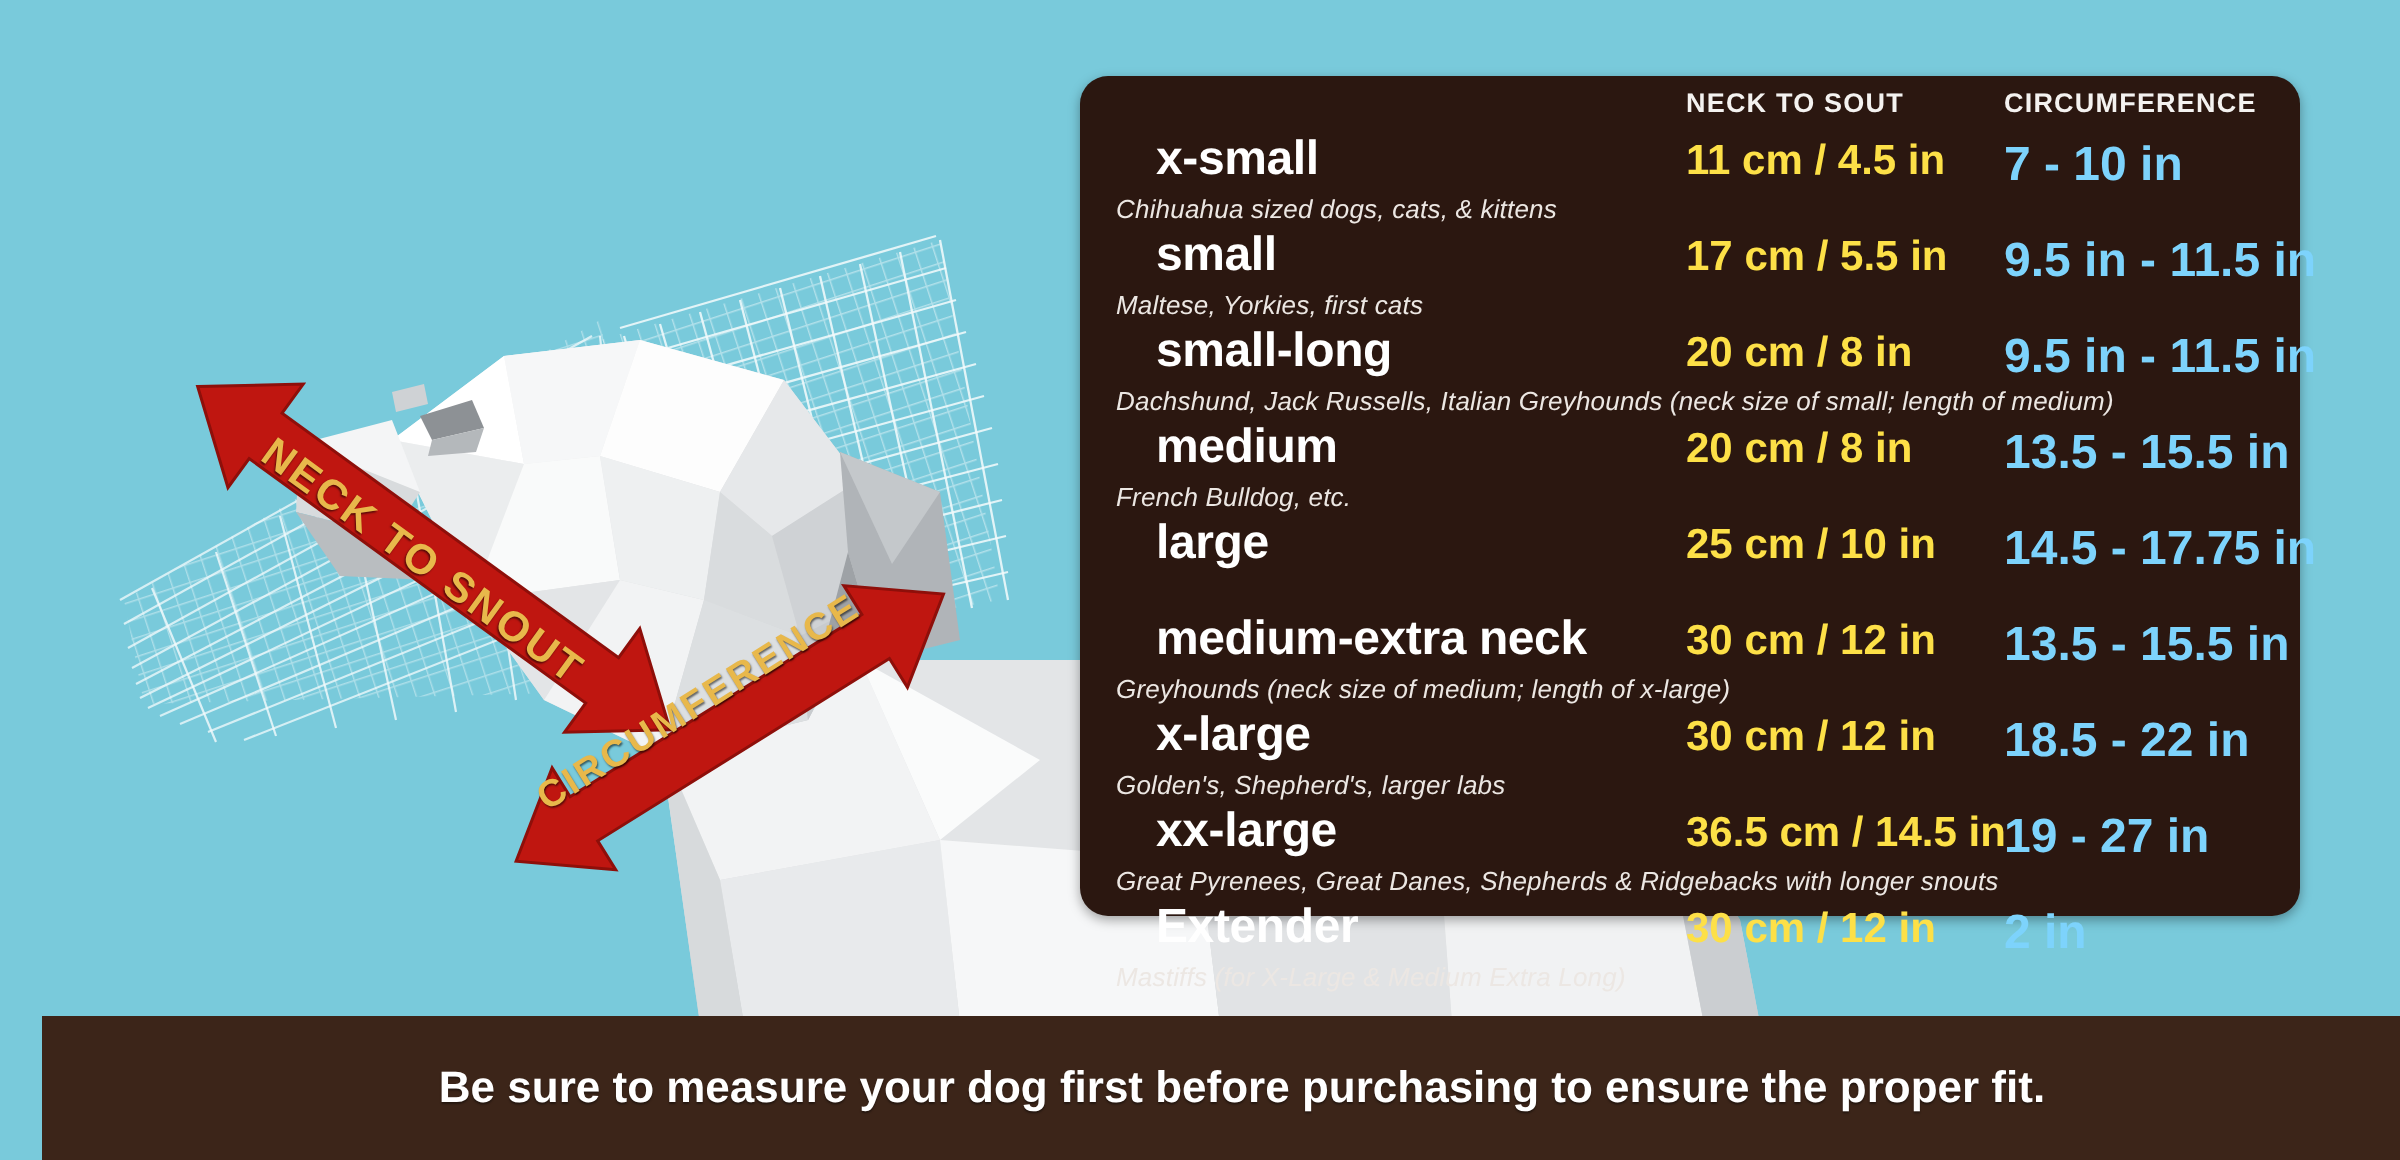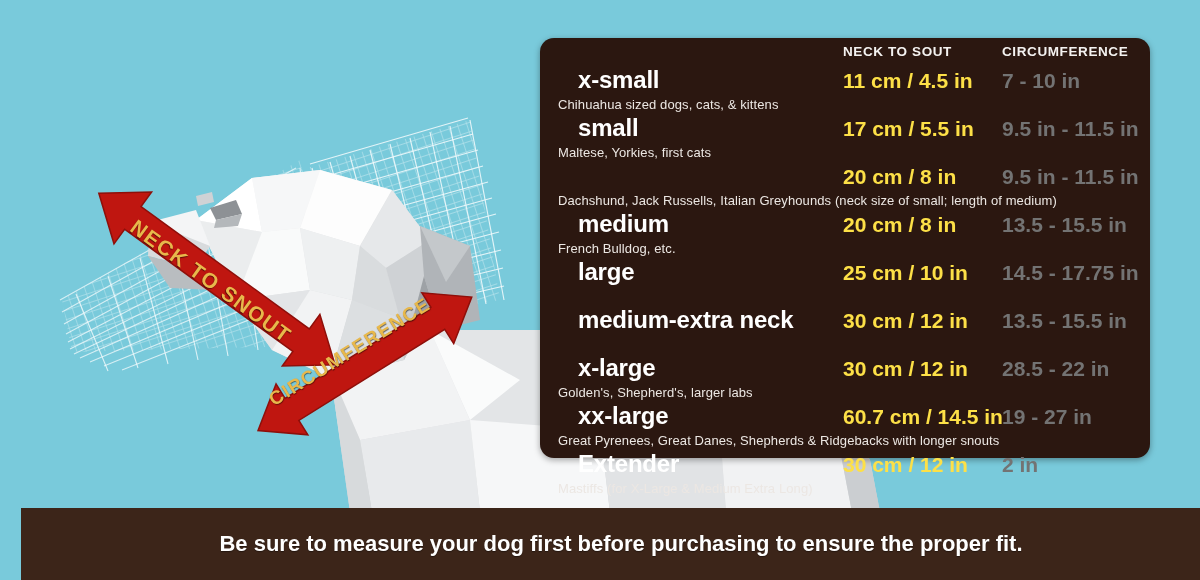--- a/index.html
+++ b/index.html
@@ -54,7 +54,7 @@
     color:#ffffff;letter-spacing:-.2px;white-space:nowrap;margin-left:20px;
   }
   .r-c1{position:absolute;left:303px;top:1px;font-size:21px;font-weight:bold;color:#fde047;white-space:nowrap;}
-  .r-c2{position:absolute;left:462px;top:1px;font-size:21px;font-weight:bold;color:#737373;white-space:nowrap;}
+  .r-c2{position:absolute;left:462px;top:1px;font-size:24px;font-weight:bold;color:#7dd3fc;white-space:nowrap;}
   .r-desc{
     position:absolute;left:18px;top:29px;font-size:13px;
     color:#ece7e3;white-space:nowrap;letter-spacing:.1px;

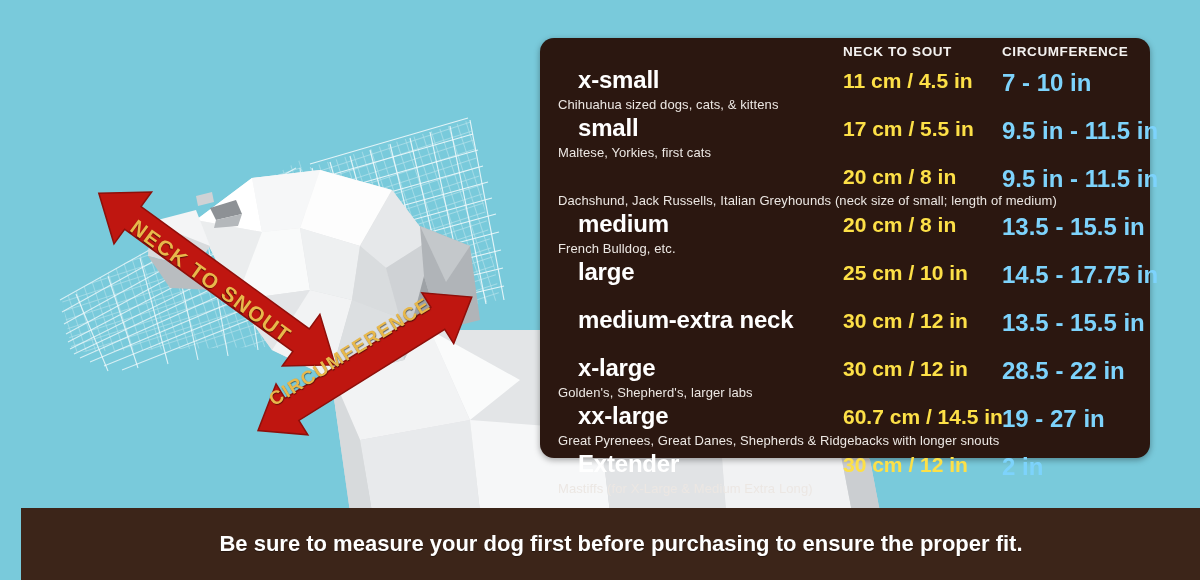--- a/index.html
+++ b/index.html
@@ -56,7 +56,7 @@
   .r-c1{position:absolute;left:303px;top:1px;font-size:21px;font-weight:bold;color:#fde047;white-space:nowrap;}
   .r-c2{position:absolute;left:462px;top:1px;font-size:24px;font-weight:bold;color:#7dd3fc;white-space:nowrap;}
   .r-desc{
-    position:absolute;left:18px;top:29px;font-size:13px;
+    position:absolute;left:18px;top:29px;font-size:13px;font-style:italic;
     color:#ece7e3;white-space:nowrap;letter-spacing:.1px;
   }
 

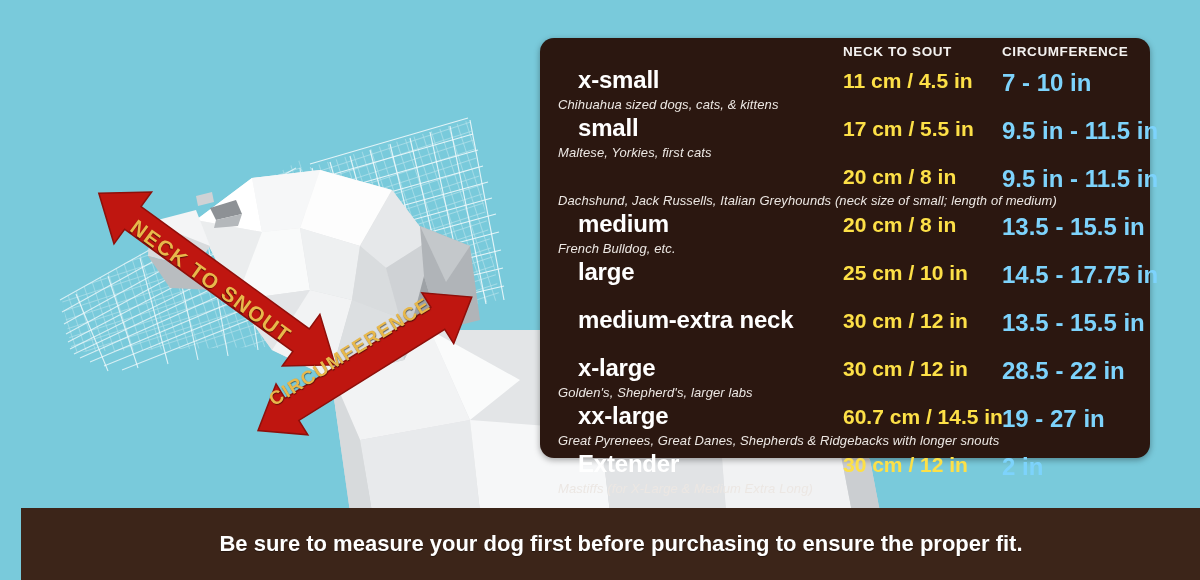--- a/index.html
+++ b/index.html
@@ -242,6 +242,7 @@
       </div>
 
       <div class="row">
+        <div class="r-name">small-long</div>
         <div class="r-c1">20 cm / 8 in</div>
         <div class="r-c2">9.5 in - 11.5 in</div>
         <div class="r-desc">Dachshund, Jack Russells, Italian Greyhounds  (neck size of small; length of medium)</div>

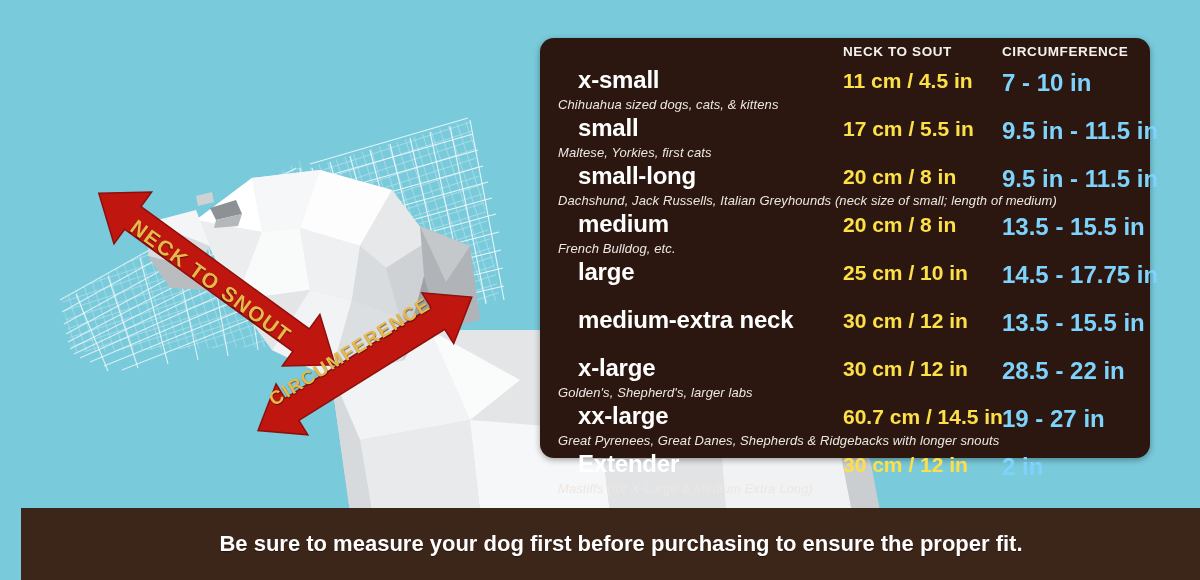--- a/index.html
+++ b/index.html
@@ -265,6 +265,7 @@
         <div class="r-name">medium-extra neck</div>
         <div class="r-c1">30 cm / 12 in</div>
         <div class="r-c2">13.5 - 15.5 in</div>
+        <div class="r-desc">Greyhounds  (neck size of medium; length of x-large)</div>
       </div>
 
       <div class="row">

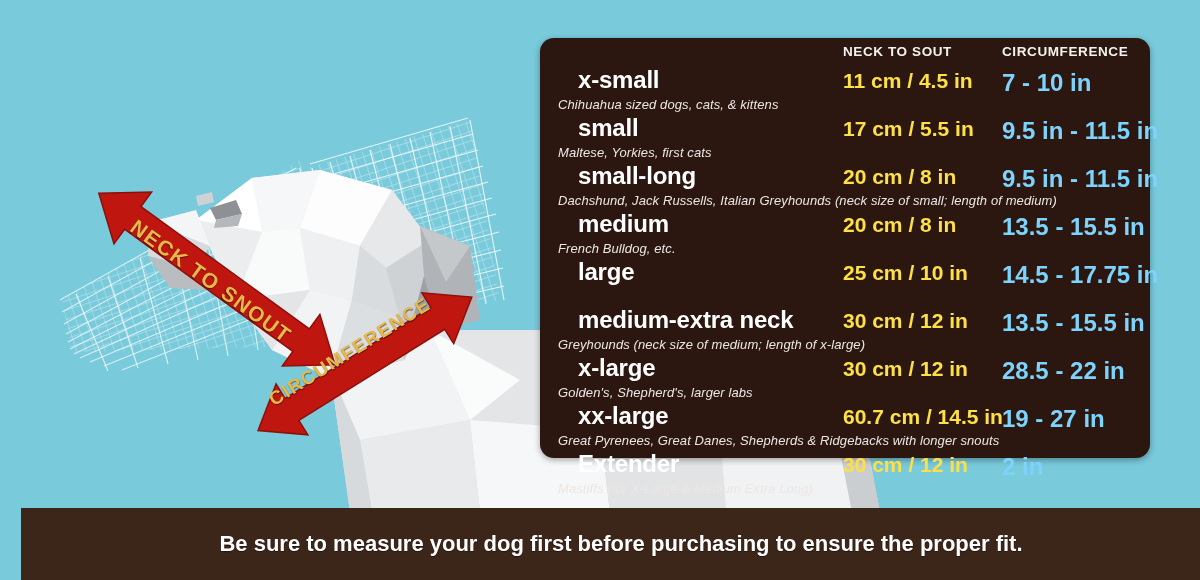--- a/index.html
+++ b/index.html
@@ -271,7 +271,7 @@
       <div class="row">
         <div class="r-name">x-large</div>
         <div class="r-c1">30 cm / 12 in</div>
-        <div class="r-c2">28.5 - 22 in</div>
+        <div class="r-c2">18.5 - 22 in</div>
         <div class="r-desc">Golden's, Shepherd's, larger labs</div>
       </div>
 

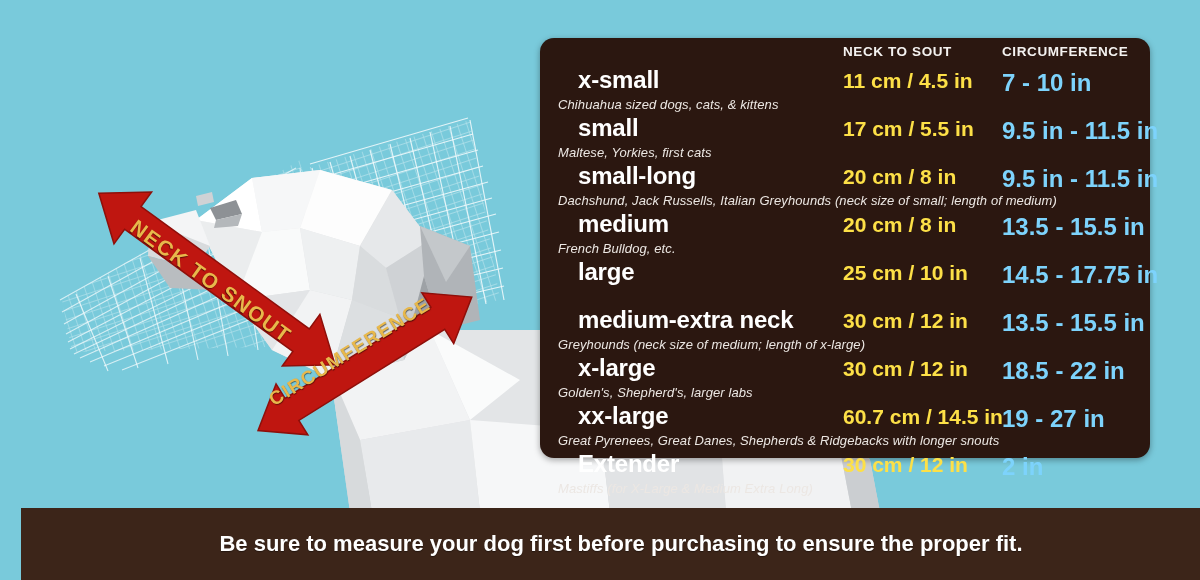--- a/index.html
+++ b/index.html
@@ -277,7 +277,7 @@
 
       <div class="row">
         <div class="r-name">xx-large</div>
-        <div class="r-c1">60.7 cm / 14.5 in</div>
+        <div class="r-c1">36.5 cm / 14.5 in</div>
         <div class="r-c2">19 - 27 in</div>
         <div class="r-desc">Great Pyrenees, Great Danes, Shepherds &amp; Ridgebacks with longer snouts</div>
       </div>

